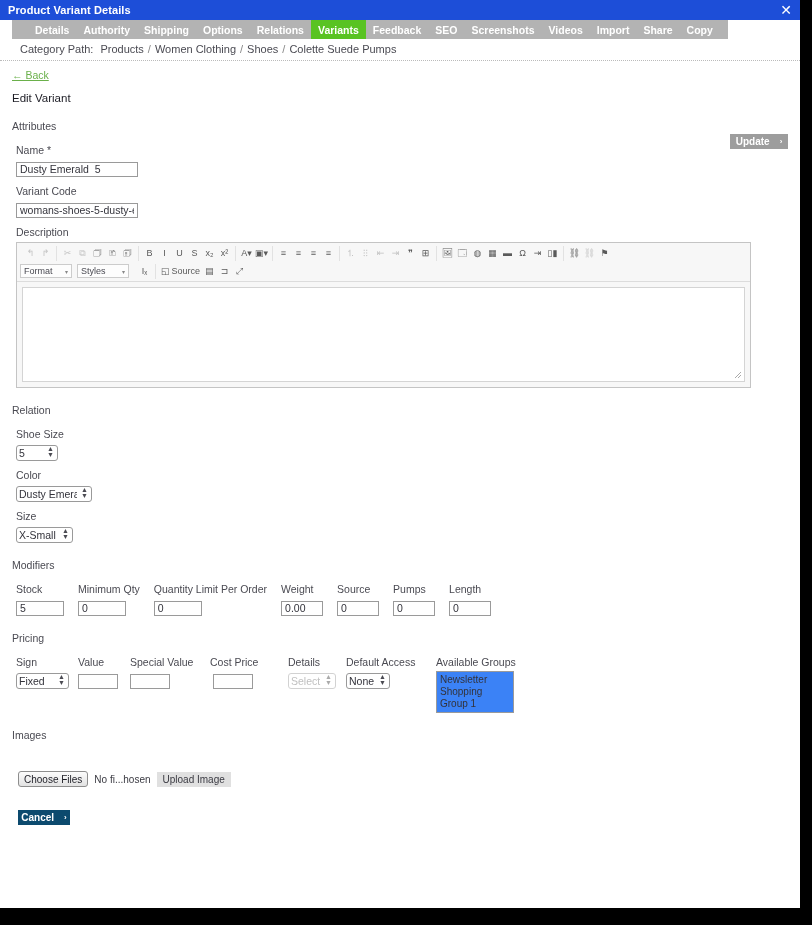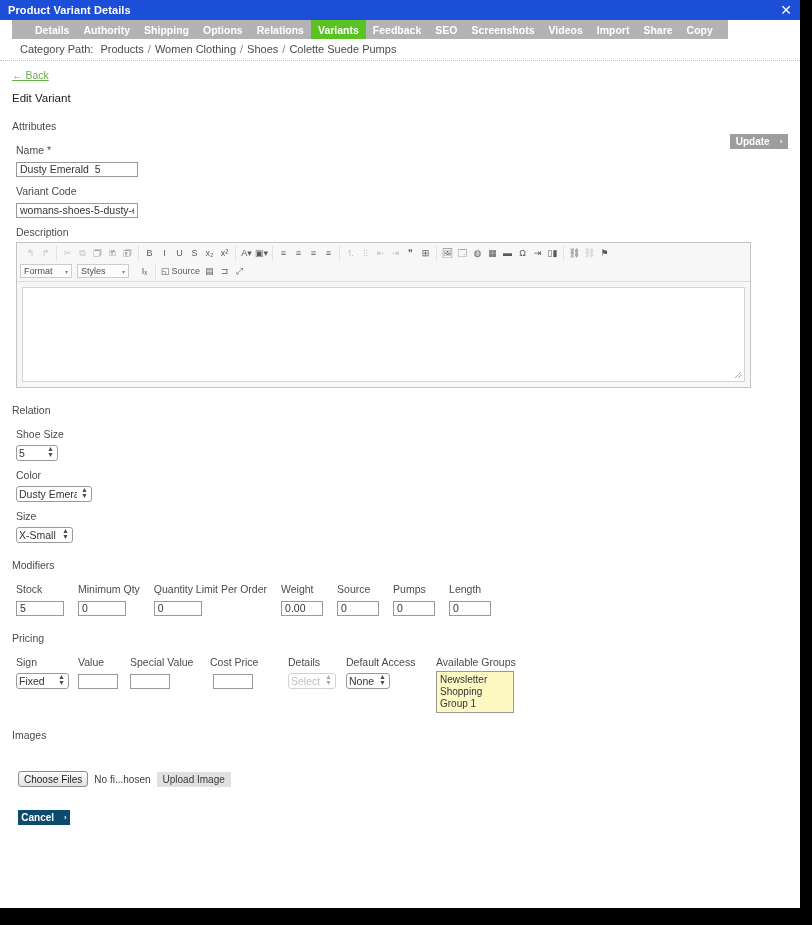--- a/index.html
+++ b/index.html
@@ -301,7 +301,7 @@
 
   .listbox {
     border: 1px solid #9a9a9a;
-    background: #fef9c3;
+    background: #3b82f6;
     width: 78px;
     height: 42px;
     font-size: 10px;

